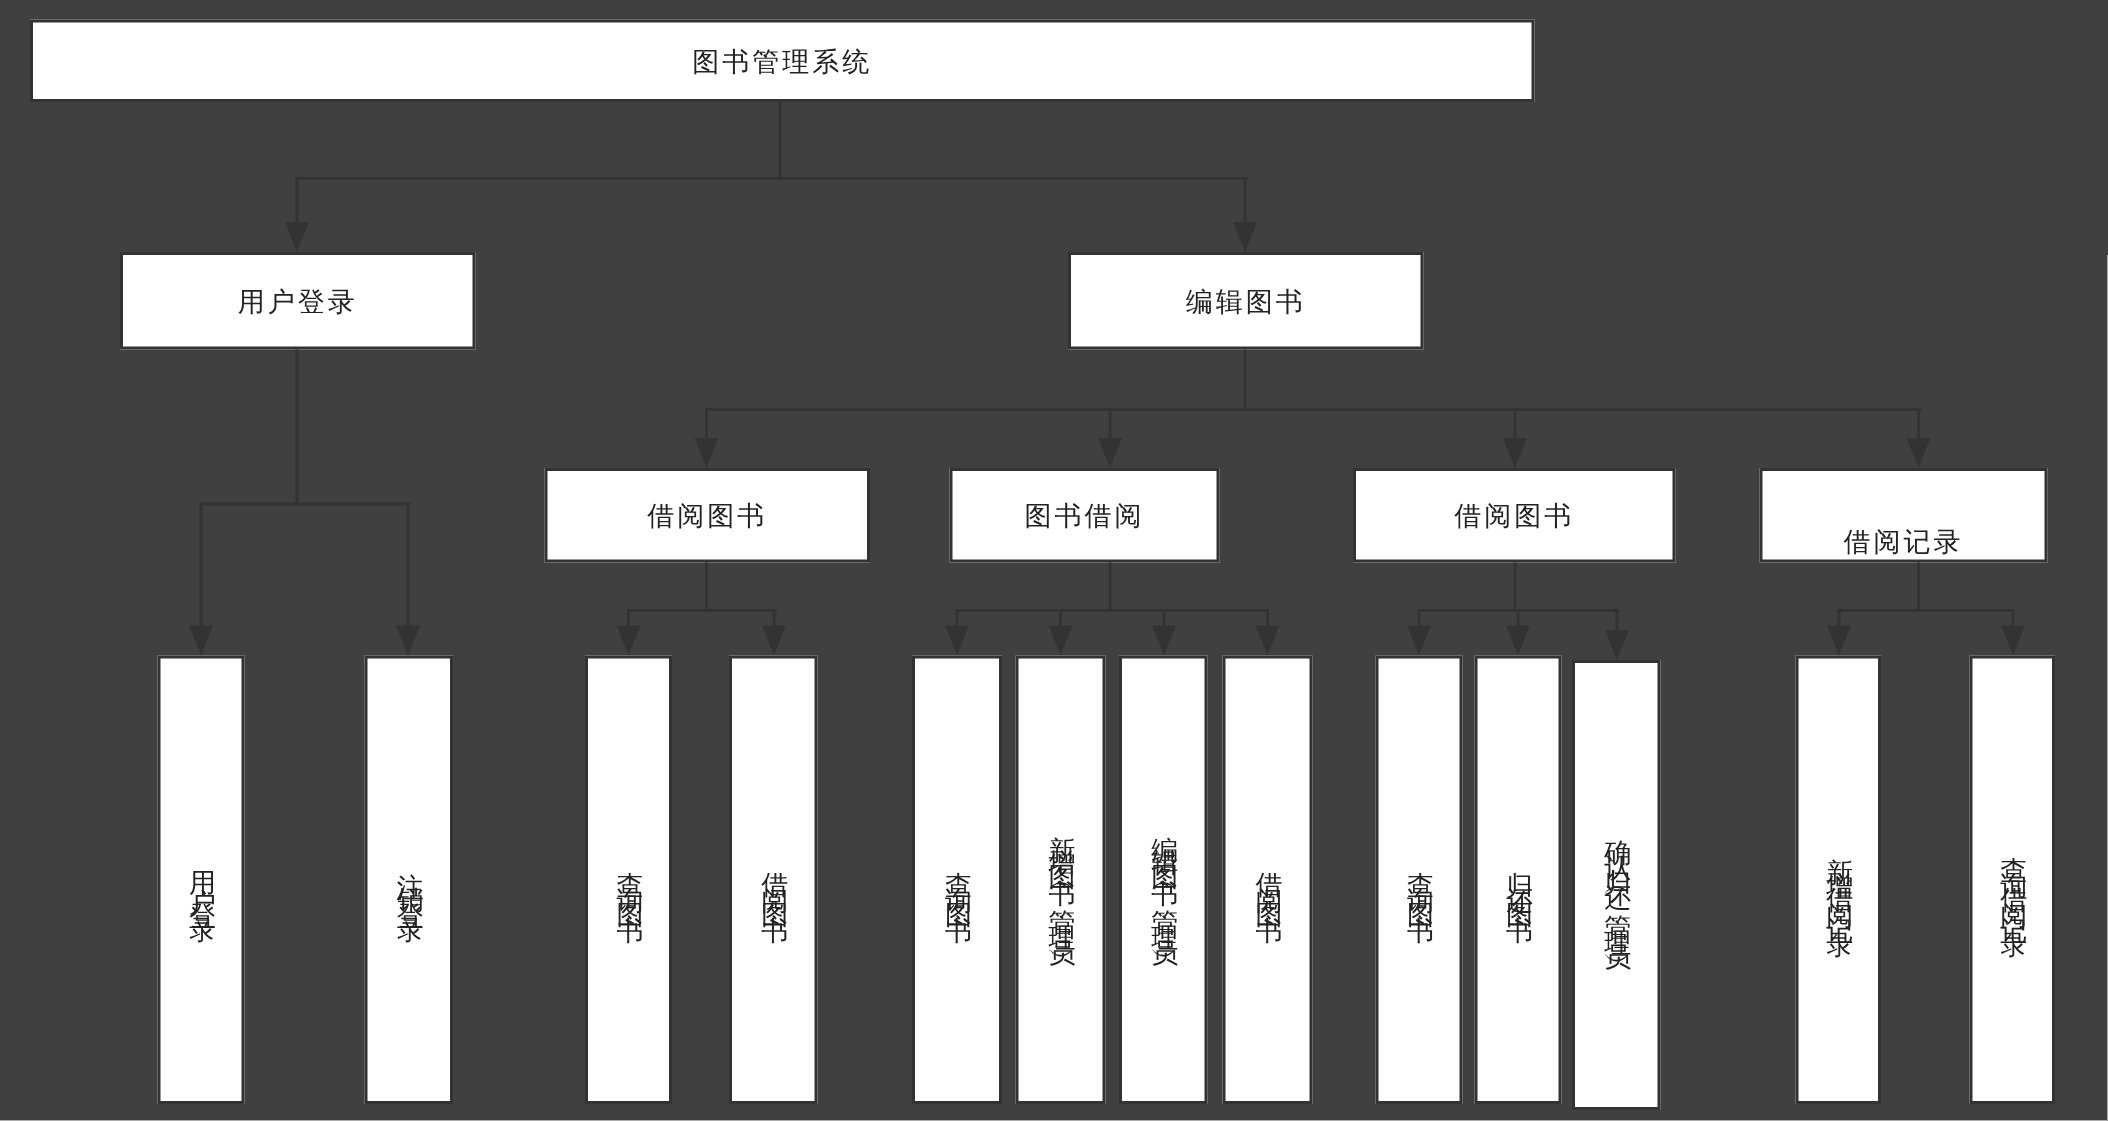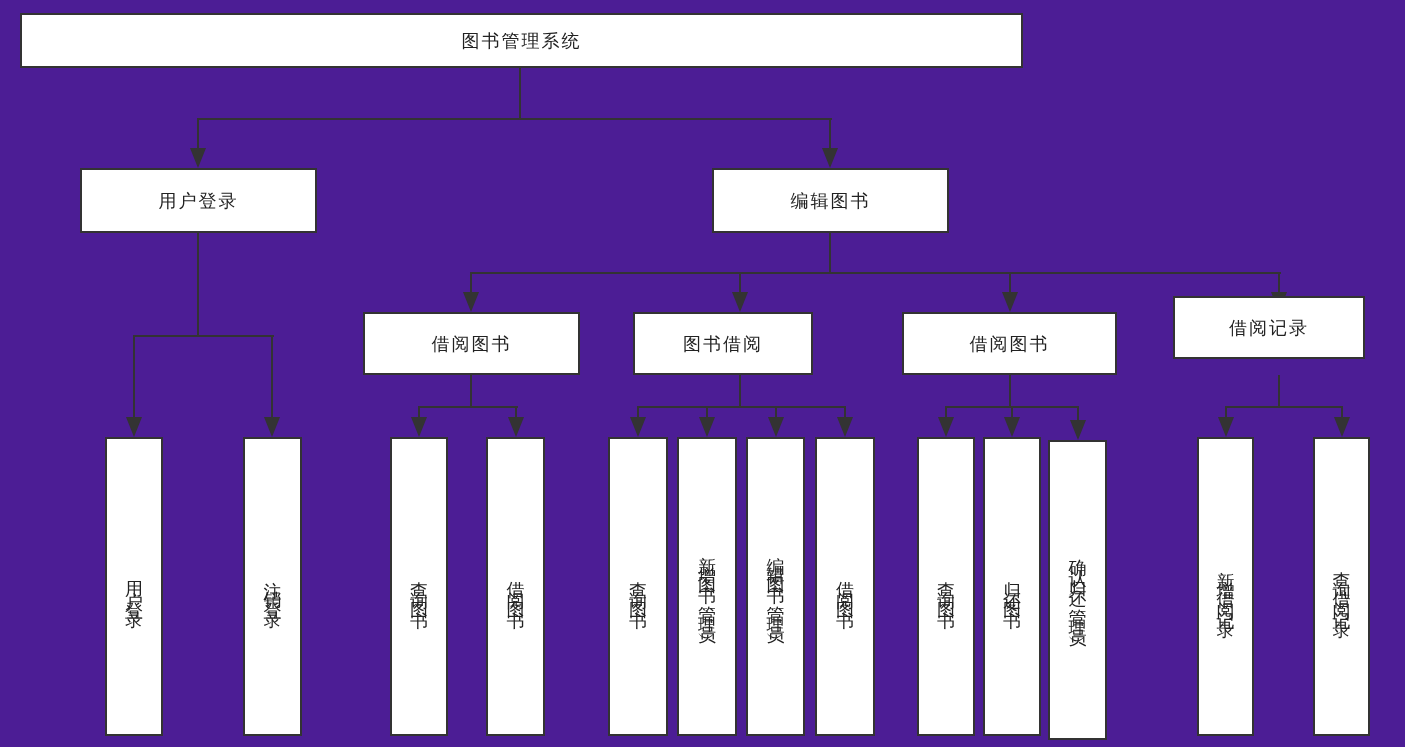--- a/index.html
+++ b/index.html
@@ -4,7 +4,7 @@
 <style>
   html,body{margin:0;padding:0;background:#ffffff;}
   body{font-family:"DejaVu Sans","Liberation Sans",sans-serif;}
-  .stage{position:relative;width:1405px;height:747px;background:#4c1d95;overflow:hidden;}
+  .stage{position:relative;width:1405px;height:747px;background:#404040;overflow:hidden;}
 
   
   .box{position:absolute;background:#ffffff;border:2px solid #333333;

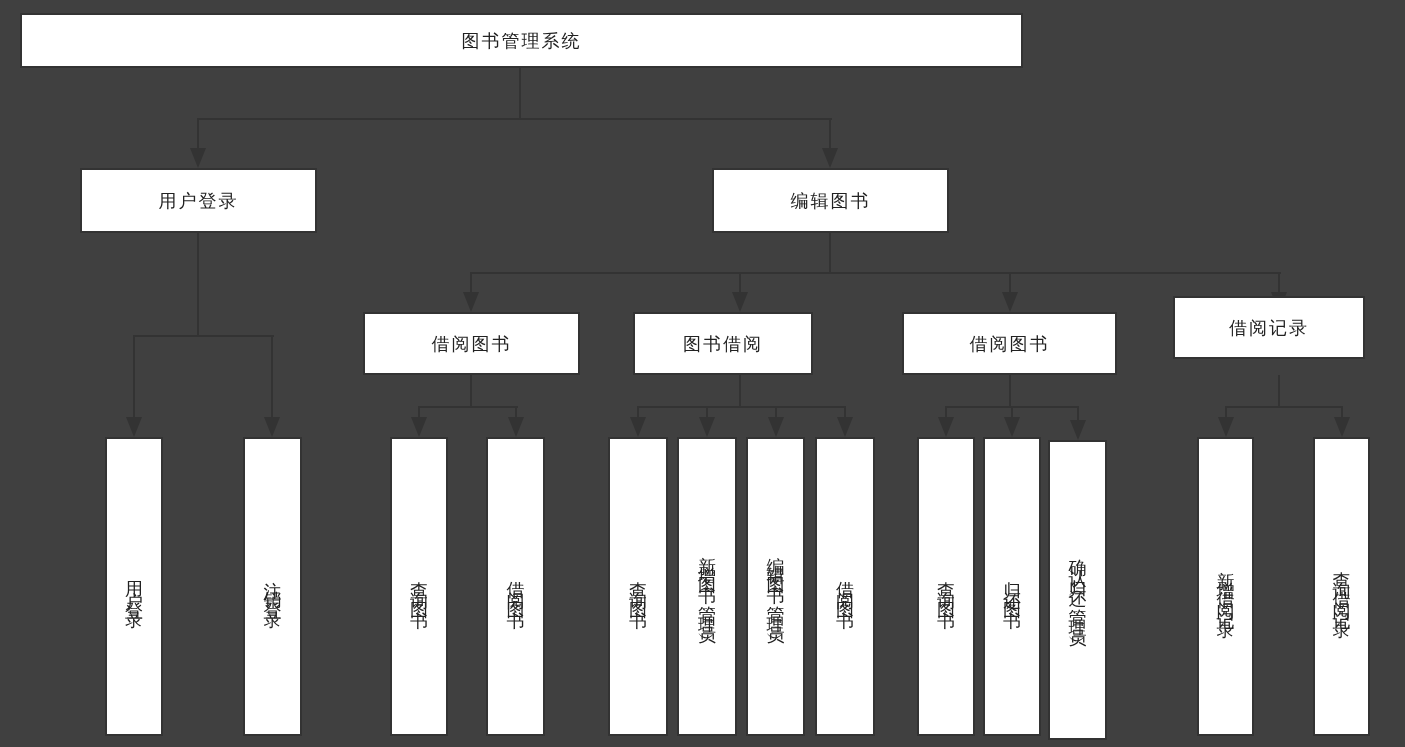--- a/index.html
+++ b/index.html
@@ -29,7 +29,7 @@
   #n-new-rec{left:363px;top:312px;width:217px;height:63px;}
   #n-borrow{left:633px;top:312px;width:180px;height:63px;}
   #n-current{left:902px;top:312px;width:215px;height:63px;}
-  #n-record{left:1173px;top:296px;width:192px;height:63px;}
+  #n-record{left:1173px;top:312px;width:192px;height:63px;align-items:flex-end;}
 
   .leaf{top:437px;height:299px;}
   #l-user-login{left:105px;width:58px;}

